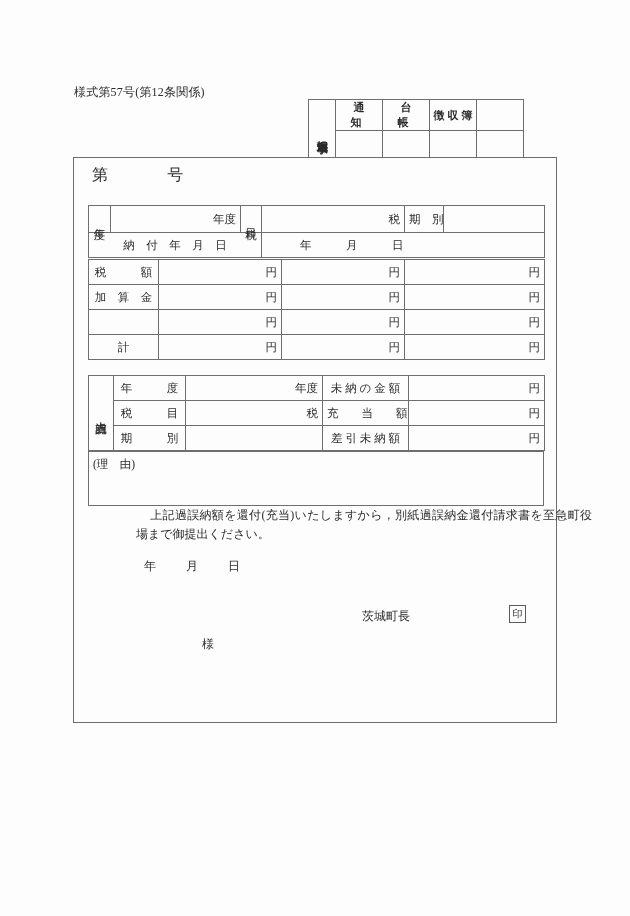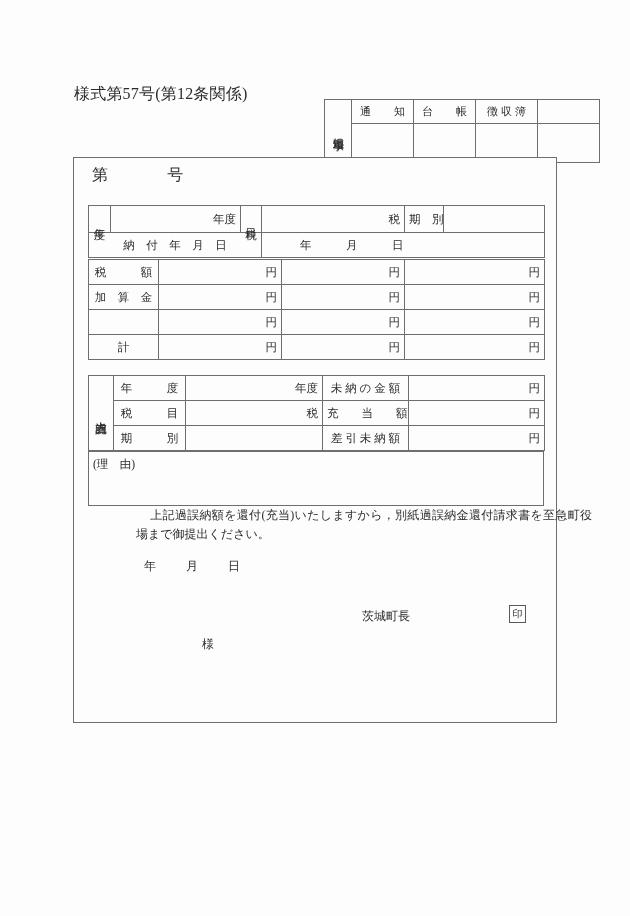--- a/index.html
+++ b/index.html
@@ -28,7 +28,7 @@
     position: absolute;
     left: 74px;
     top: 84px;
-    font-size: 16px;
+    font-size: 12px;
     letter-spacing: 0.2px;
     white-space: nowrap;
   }

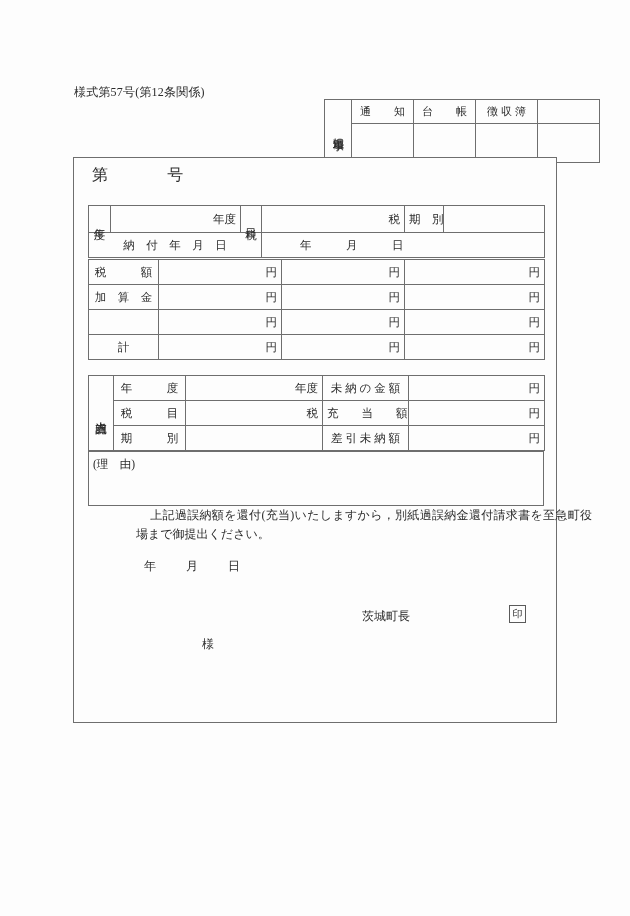--- a/index.html
+++ b/index.html
@@ -36,11 +36,12 @@
   
   .proc-table {
     position: absolute;
-    left: 324px;
+    left: 308px;
     top: 99px;
-    width: 276px;
+    width: 216px;
     border-collapse: collapse;
     table-layout: fixed;
+    font-weight: bold;
   }
   .proc-table td {
     border: 1px solid #6e6e6e;

